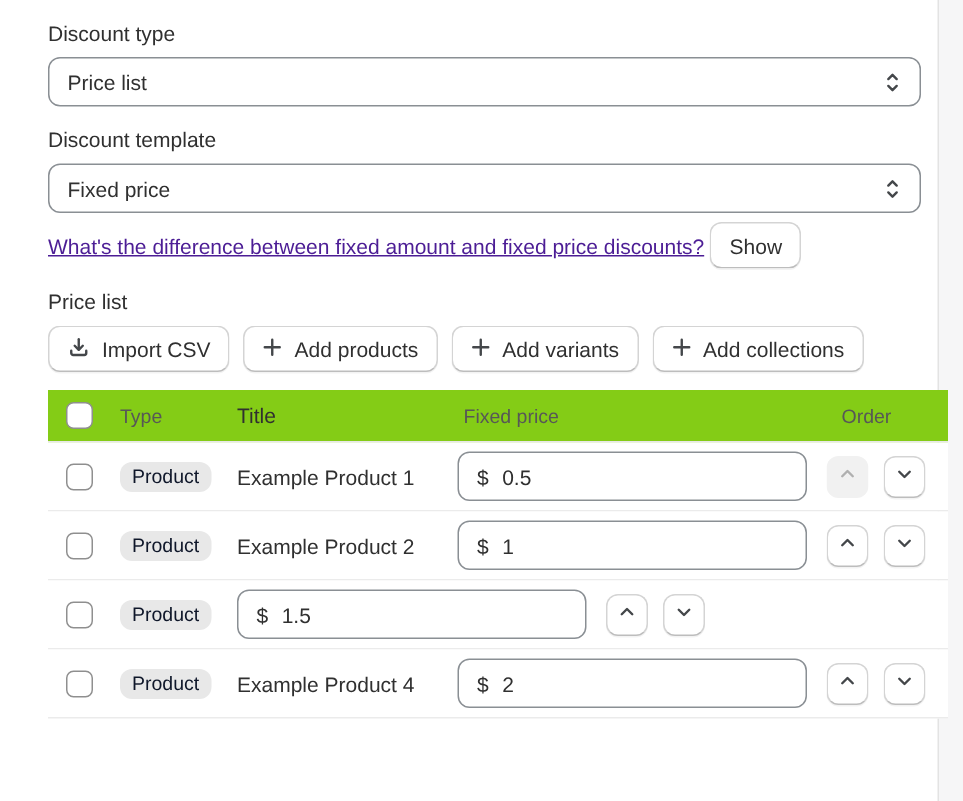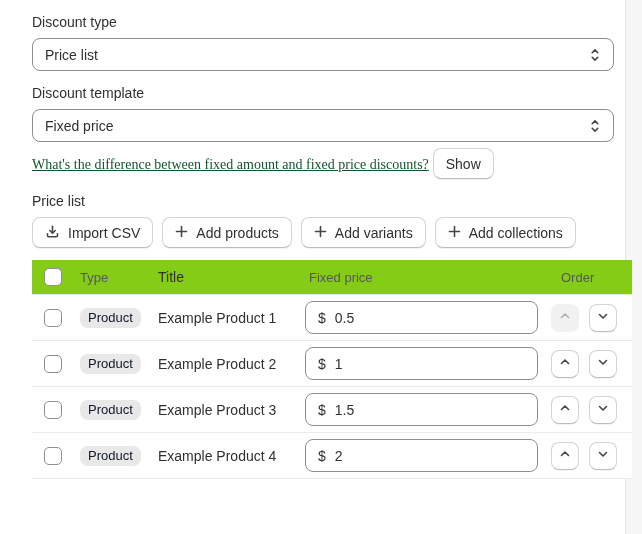--- a/index.html
+++ b/index.html
@@ -36,7 +36,7 @@
   a.help-link {
     display: inline-block; margin-top: 3px;
     font-size: 14px; line-height: 20px;
-    color: #14532d; text-decoration: underline; cursor: pointer; font-family: Liberation Serif, serif;
+    color: #4c1d95; text-decoration: underline; cursor: pointer;
   }
 
   .adv-heading { margin-top: 8px; font-size: 14px; line-height: 20px; font-weight: 700; }

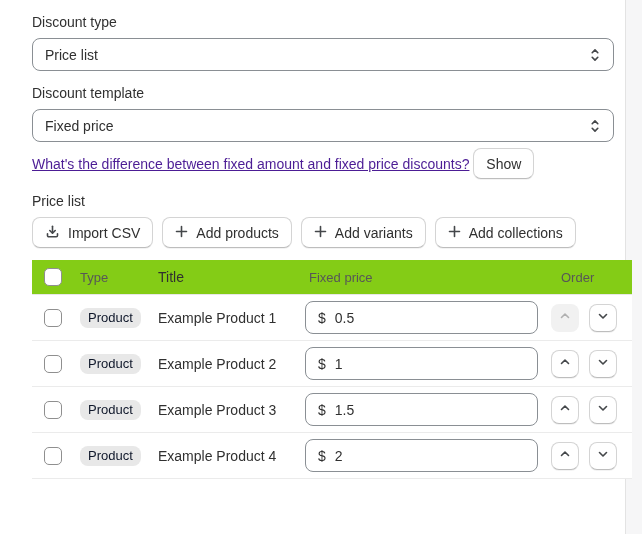--- a/index.html
+++ b/index.html
@@ -247,7 +247,6 @@
           <input type="checkbox" class="cbx" style="">
         </div>
       <div class="c-type"><span class="badge">Product</span></div>
-      <div class="c-title">Example Product 3</div>
       <div class="c-price">
         <div class="price-box">
           <span class="prefix">$</span>

